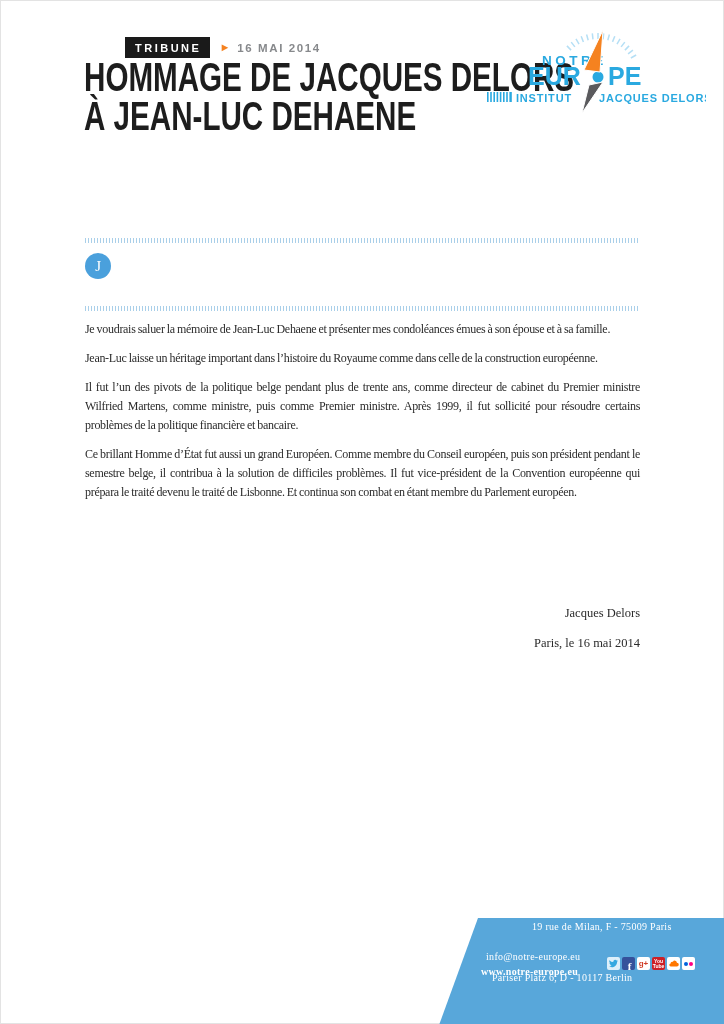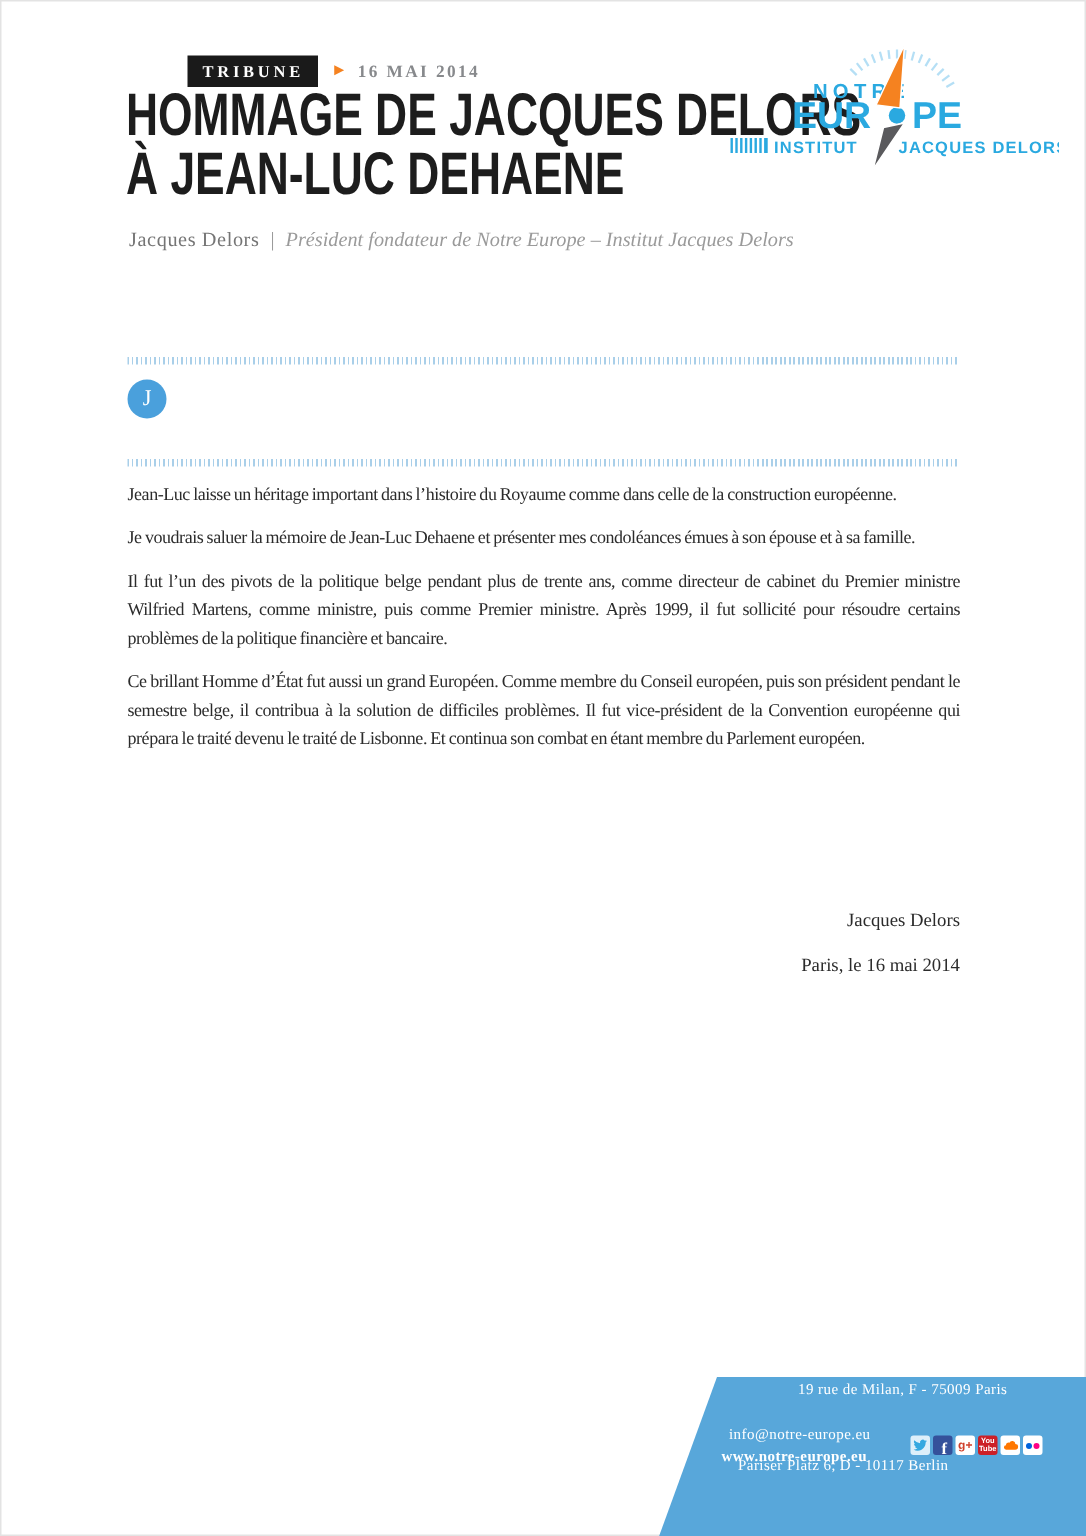--- a/index.html
+++ b/index.html
@@ -10,7 +10,7 @@
   }
   
   .badge-row{position:absolute;left:85px;top:37px;display:flex;align-items:center;
-    font-family:Liberation Serif, serif;padding-left:40px;}
+    font-family:Liberation Sans, sans-serif;padding-left:40px;}
   .badge{background:#1a1a1a;color:#fff;font-size:11px;font-weight:700;
     letter-spacing:2.5px;padding:5px 9px 4px 10px;}
   .flag-arrow{color:#f58220;font-size:11px;margin-left:9px;line-height:1;}

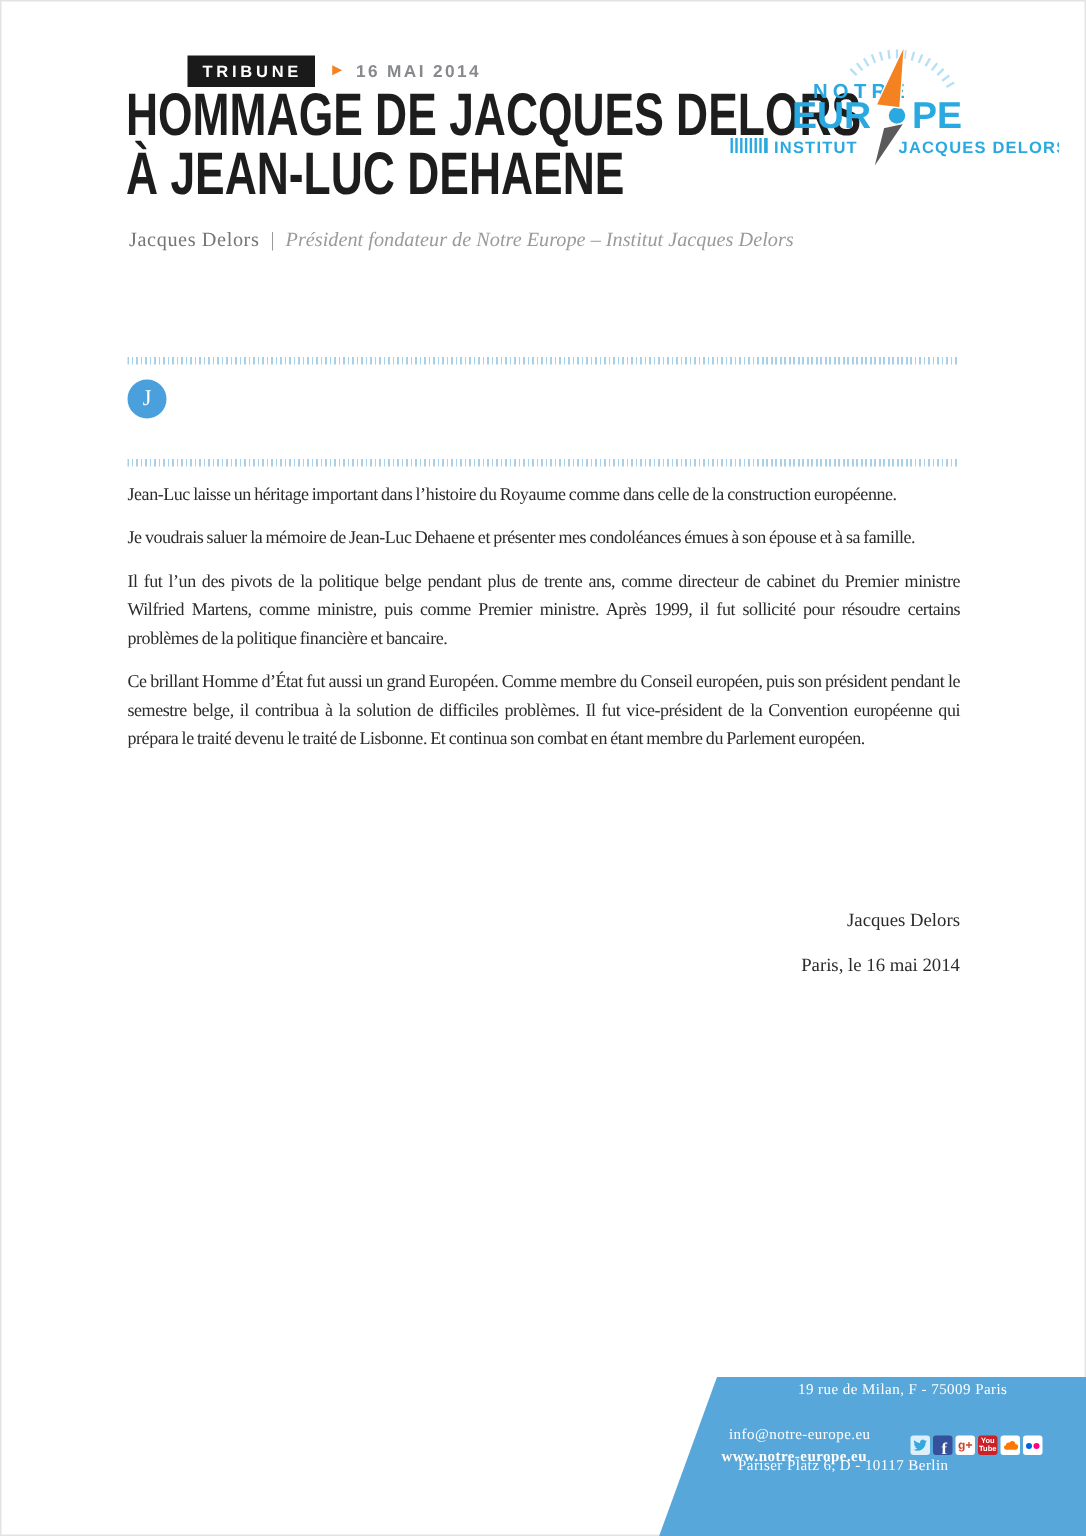--- a/index.html
+++ b/index.html
@@ -75,11 +75,6 @@
     <span class="tl">À JEAN-LUC DEHAENE</span>
   </h1>
 
-  <div class="byline">
-    <span class="author">Jacques Delors</span>
-    <span class="sep">|</span>
-    <span class="role">Président fondateur de Notre Europe – Institut Jacques Delors</span>
-  </div>
 
   <svg class="logo" width="220" height="94" viewBox="0 0 220 94">
     <g stroke="#b5dff5" stroke-width="1.5">

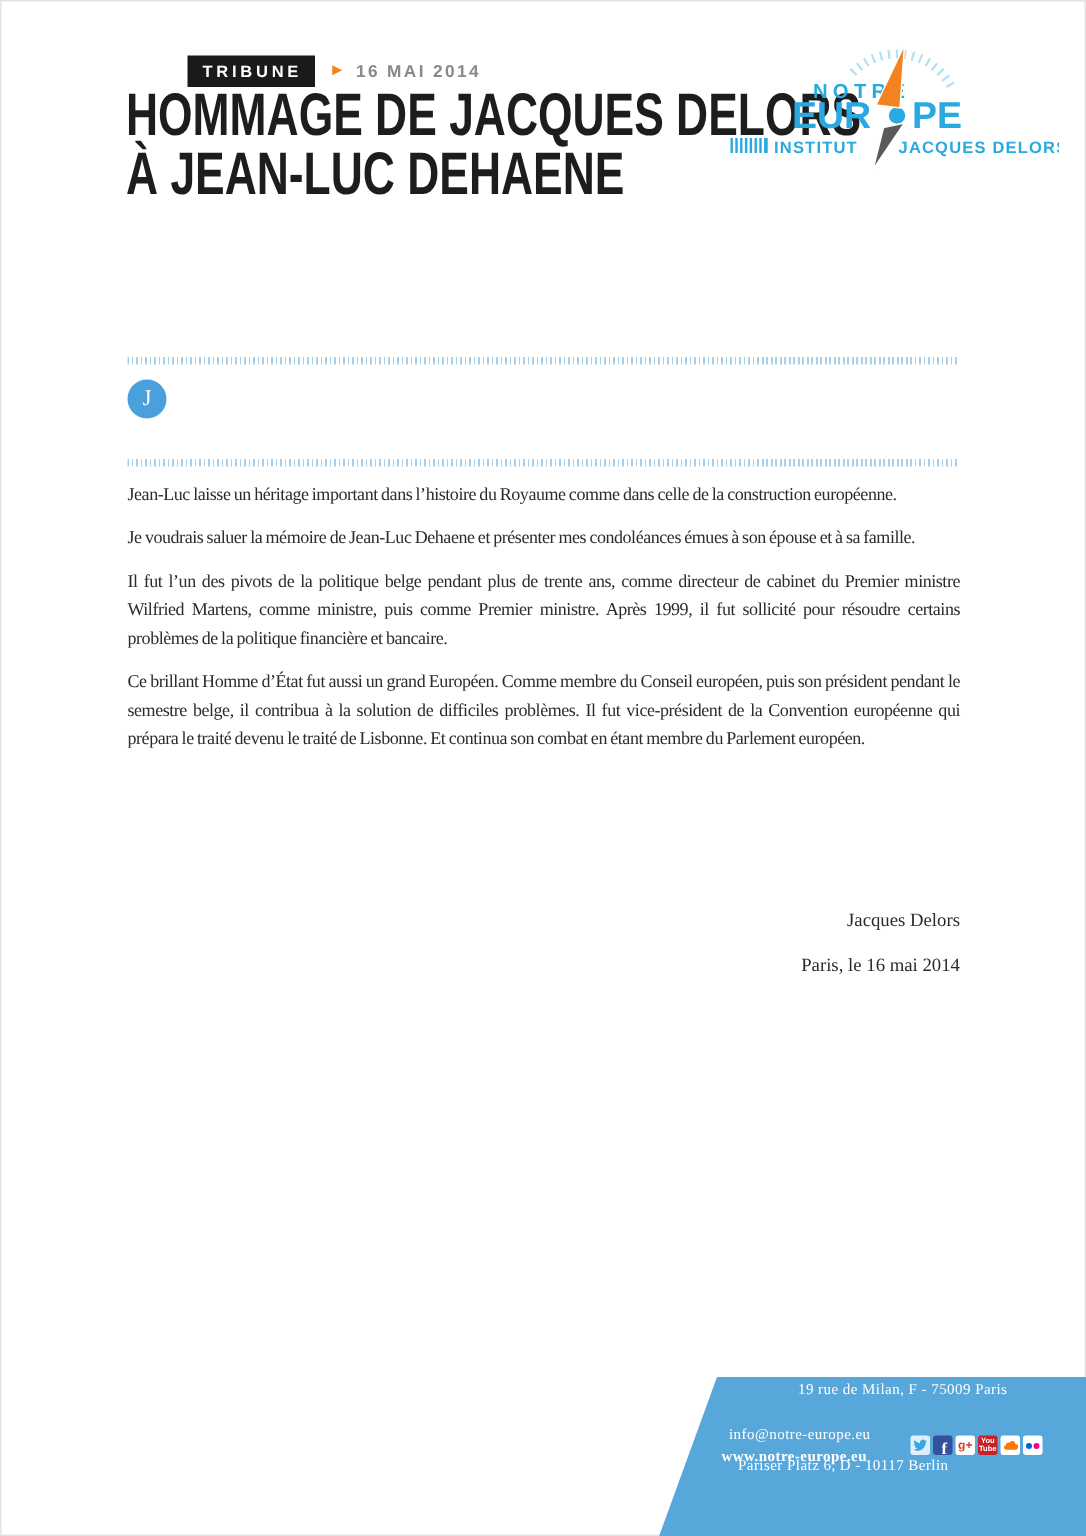--- a/index.html
+++ b/index.html
@@ -123,8 +123,8 @@
   </div>
 
   <div class="body-text">
+    <p>Je voudrais saluer la mémoire de Jean-Luc Dehaene et présenter mes condoléances émues à son épouse et à sa famille.</p>
     <p>Jean-Luc laisse un héritage important dans l’histoire du Royaume comme dans celle de la construction européenne.</p>
-    <p>Je voudrais saluer la mémoire de Jean-Luc Dehaene et présenter mes condoléances émues à son épouse et à sa famille.</p>
     <p>Il fut l’un des pivots de la politique belge pendant plus de trente ans, comme directeur de cabinet du Premier ministre Wilfried Martens, comme ministre, puis comme Premier ministre. Après 1999, il fut sollicité pour résoudre certains problèmes de la politique financière et bancaire.</p>
     <p>Ce brillant Homme d’État fut aussi un grand Européen. Comme membre du Conseil européen, puis son président pendant le semestre belge, il contribua à la solution de difficiles problèmes. Il fut vice-président de la Convention européenne qui prépara le traité devenu le traité de Lisbonne. Et continua son combat en étant membre du Parlement européen.</p>
   </div>

